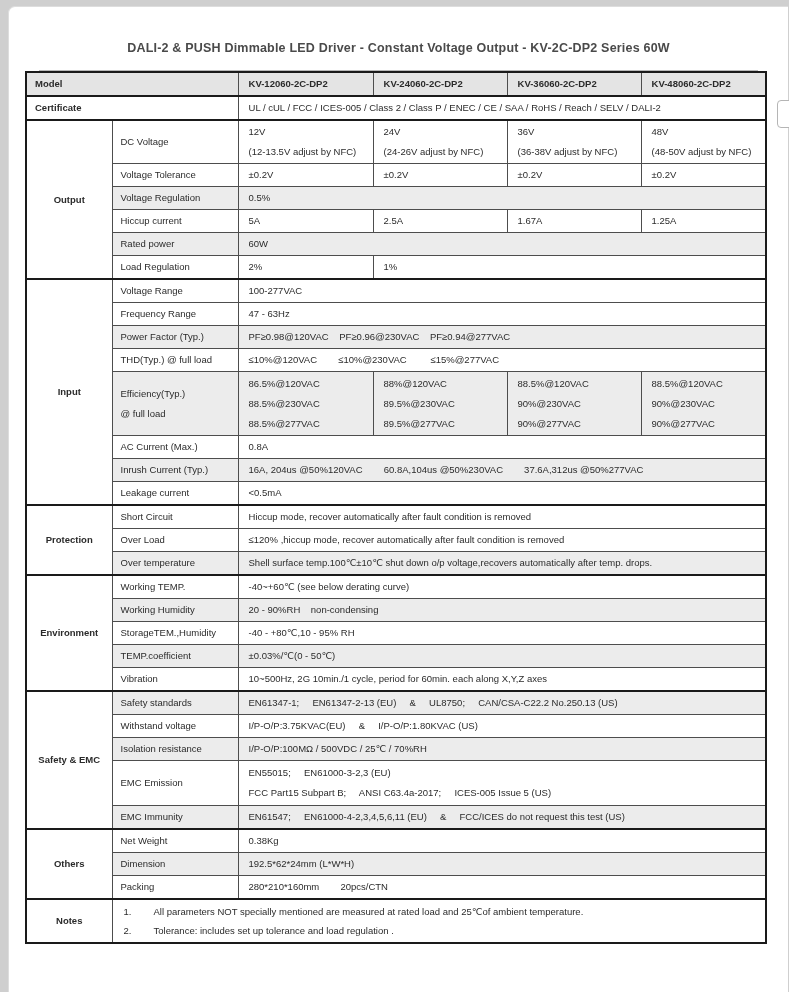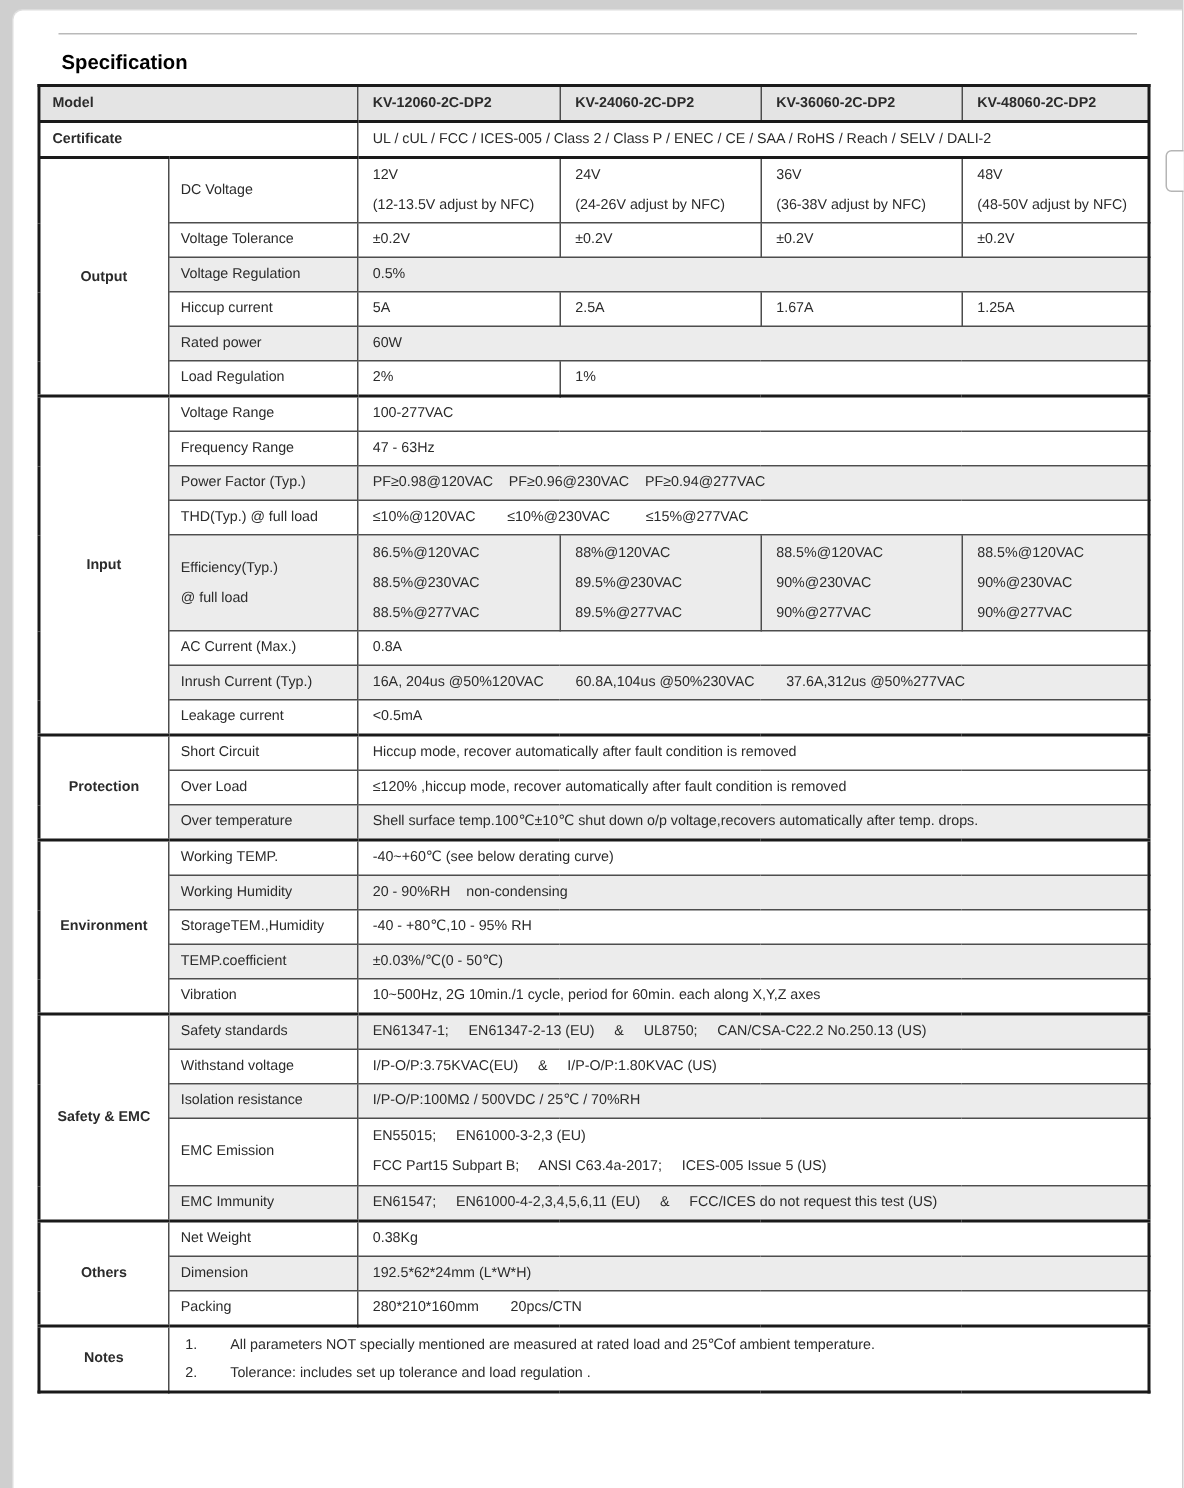--- a/index.html
+++ b/index.html
@@ -49,6 +49,7 @@
 <body>
 
 <div class="page">
+  <div class="doc-title">DALI-2 &amp; PUSH Dimmable LED Driver - Constant Voltage Output - KV-2C-DP2 Series 60W</div>
   <hr class="title-rule">
   <div class="spec-heading">Specification</div>
   <table class="spec">

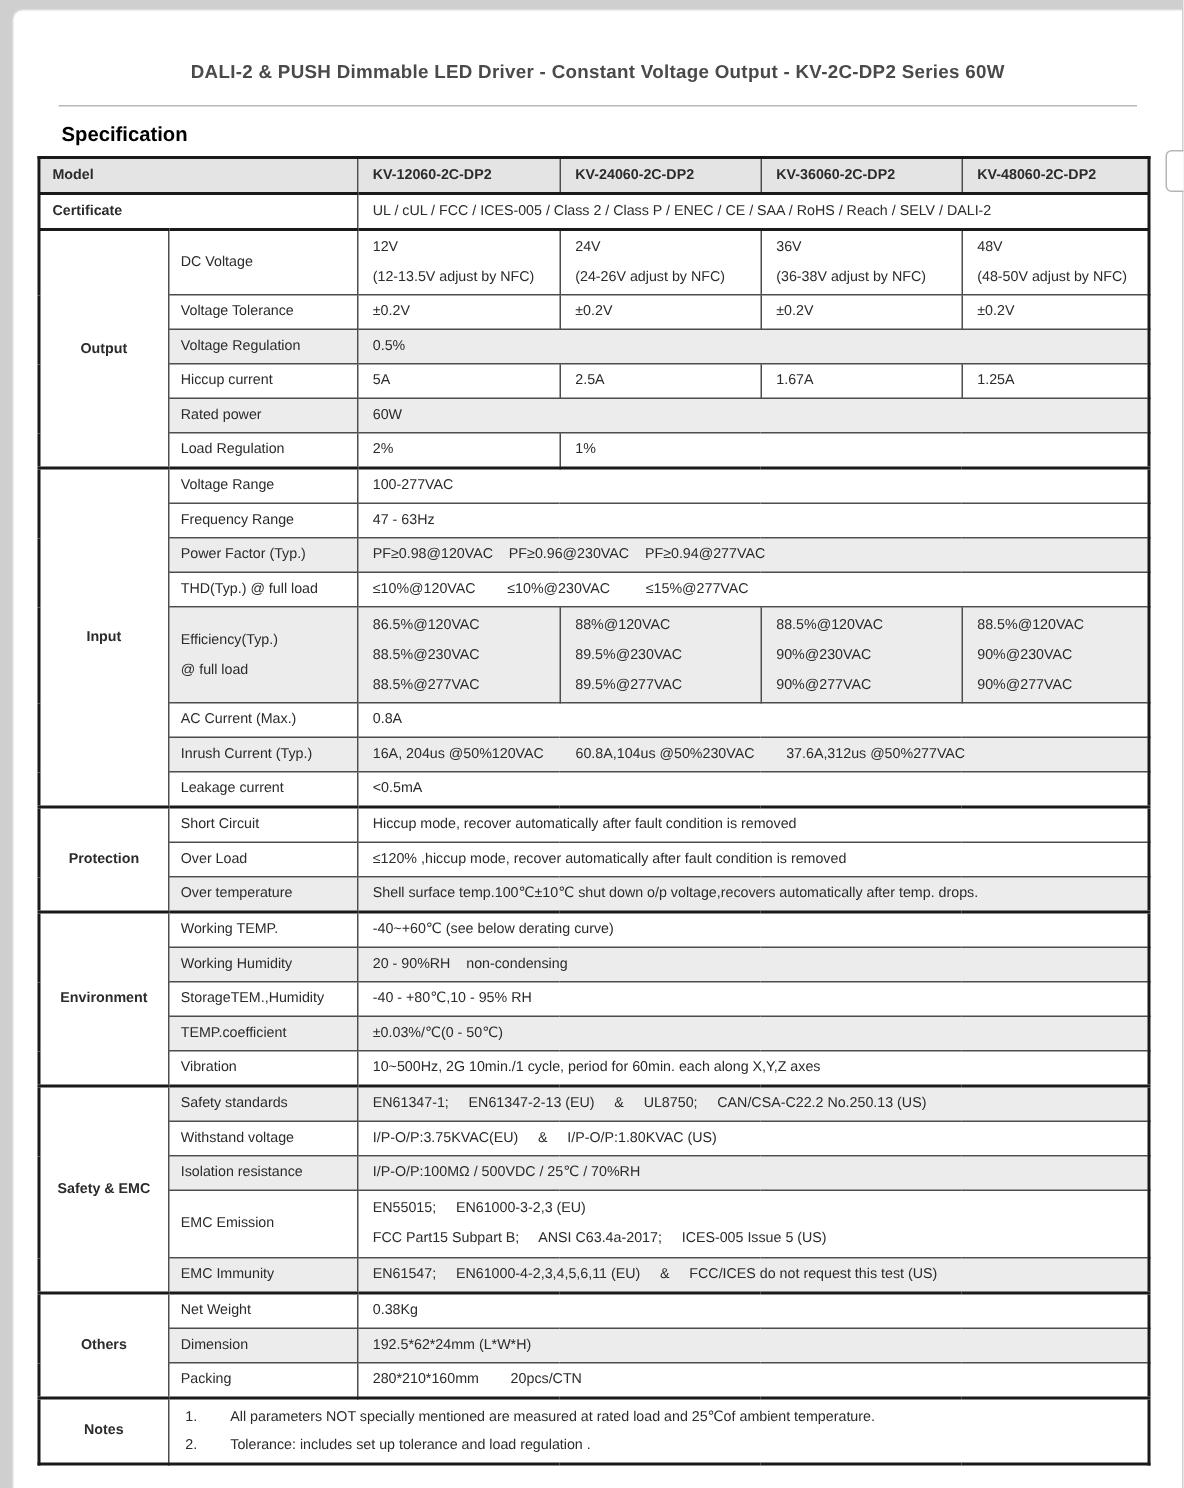--- a/index.html
+++ b/index.html
@@ -51,7 +51,6 @@
 <div class="page">
   <div class="doc-title">DALI-2 &amp; PUSH Dimmable LED Driver - Constant Voltage Output - KV-2C-DP2 Series 60W</div>
   <hr class="title-rule">
-  <div class="spec-heading">Specification</div>
   <table class="spec">
     <colgroup>
       <col class="c-cat">

